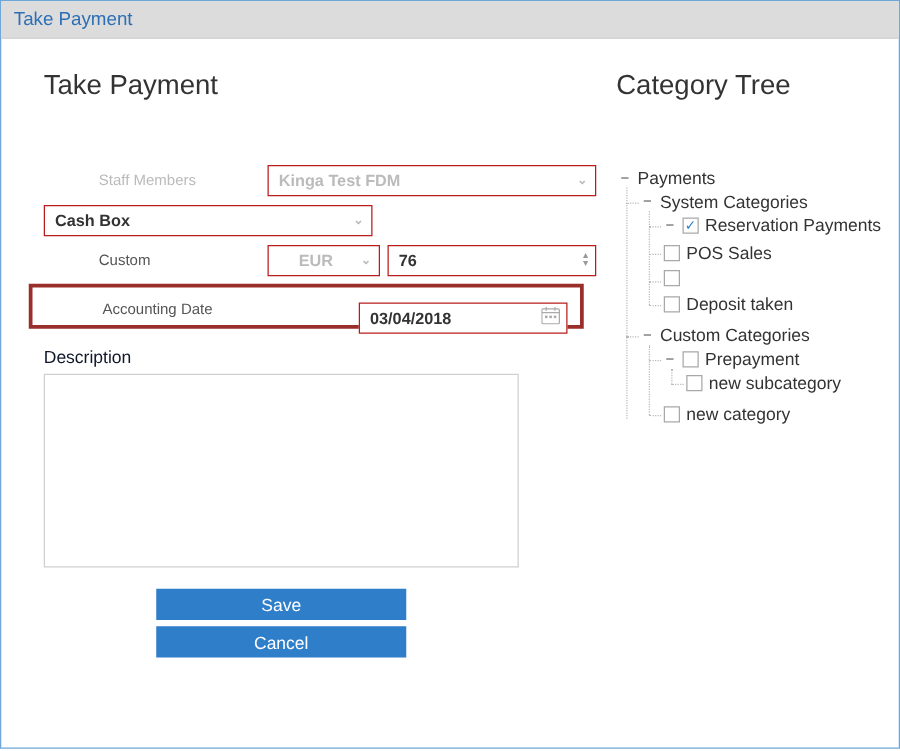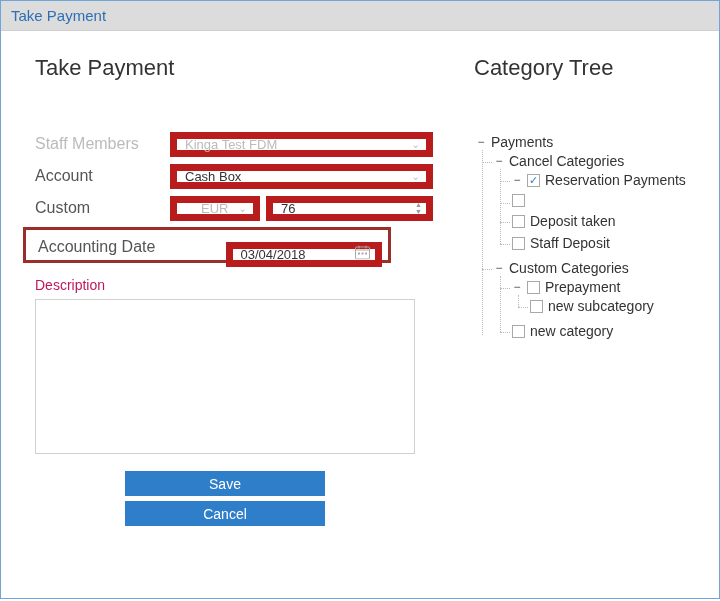--- a/index.html
+++ b/index.html
@@ -55,7 +55,8 @@
   .form-label {
     width: 135px;
     color: #555;
-    font-size: 16px;
+    font-size: 12px;
+    margin-left: 44px;
   }
   .form-label.disabled { color: #bbb; }
   .select, .input {

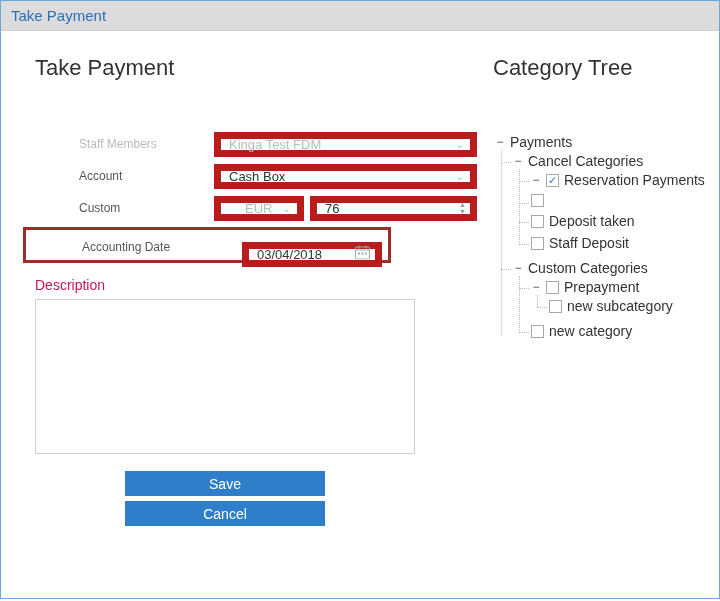--- a/index.html
+++ b/index.html
@@ -61,7 +61,7 @@
   .form-label.disabled { color: #bbb; }
   .select, .input {
     height: 25px;
-    border: 7px solid #b91c1c;
+    border: 1px solid #b91c1c;
     background: #fff;
     font-size: 13px;
     padding: 0 22px 0 8px;
@@ -69,6 +69,7 @@
     display: flex;
     align-items: center;
     color: #333;
+    font-weight: bold;
   }
   .select.disabled { color: #bbb; }
   .select .chev {

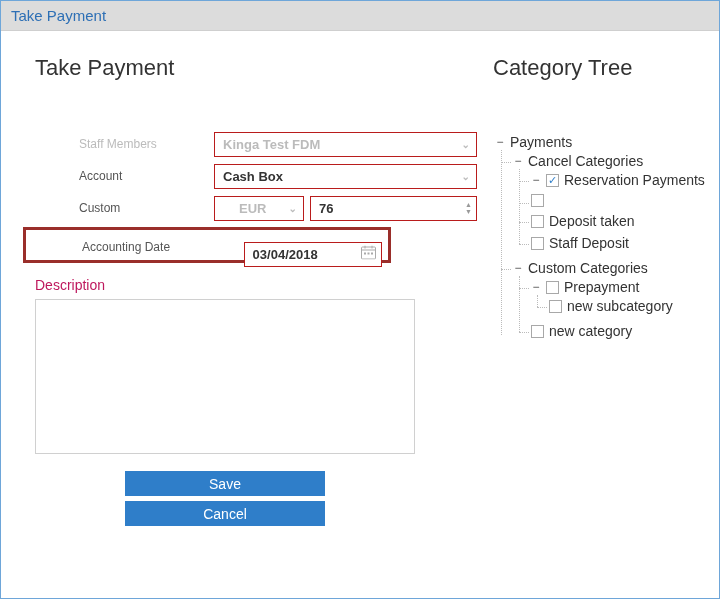--- a/index.html
+++ b/index.html
@@ -285,7 +285,7 @@
               <li>
                 <div class="node">
                   <span class="toggle">−</span>
-                  <span class="node-label">Cancel Categories</span>
+                  <span class="node-label">System Categories</span>
                 </div>
                 <ul>
                   <li>

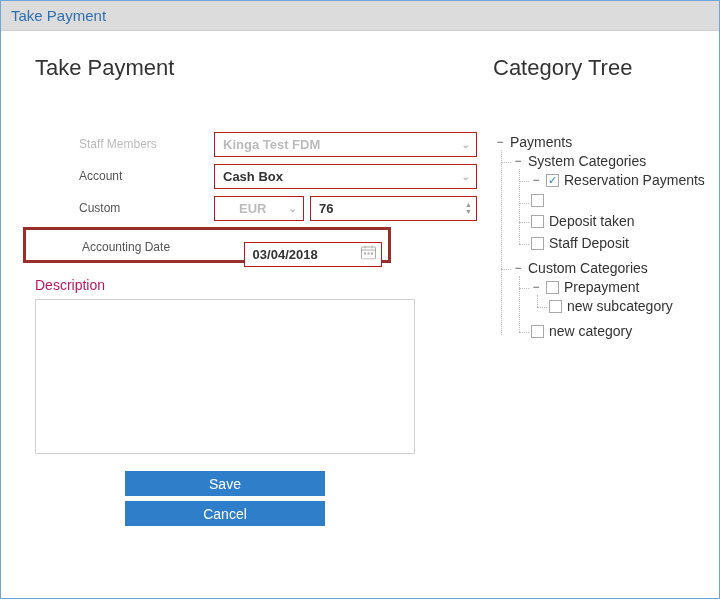--- a/index.html
+++ b/index.html
@@ -221,7 +221,6 @@
       </div>
 
       <div class="form-row">
-        <div class="form-label">Account</div>
         <div class="select w-full">
           <span>Cash Box</span>
           <span class="chev">⌄</span>

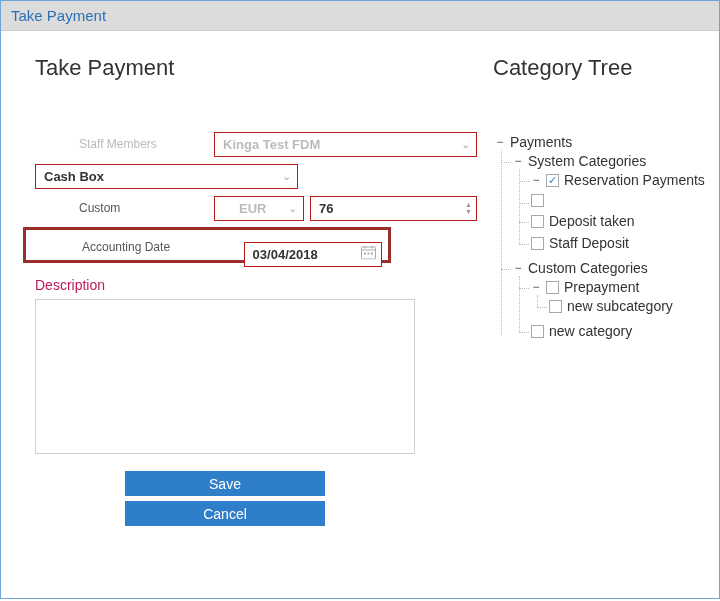--- a/index.html
+++ b/index.html
@@ -297,6 +297,12 @@
                   <li>
                       <div class="node">
                         <span class="chk"></span>
+                        <span class="node-label">POS Sales</span>
+                      </div>
+                    </li>
+                  <li>
+                      <div class="node">
+                        <span class="chk"></span>
                       </div>
                     </li>
                   <li>

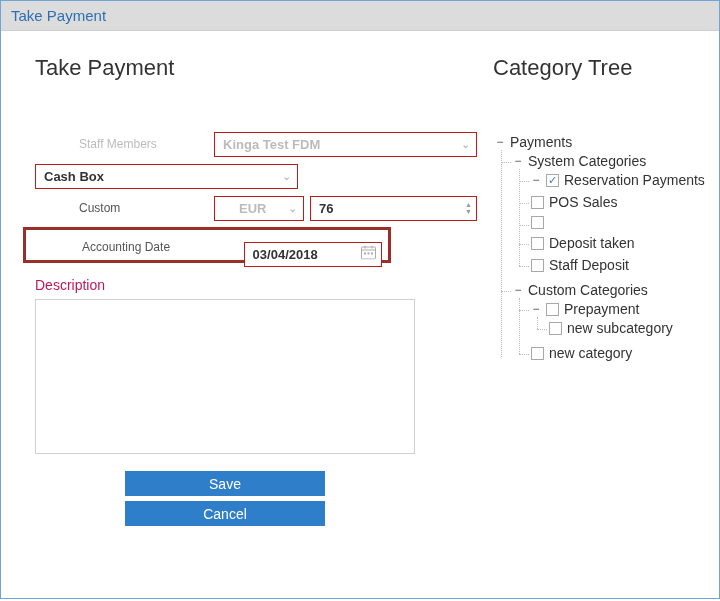--- a/index.html
+++ b/index.html
@@ -100,7 +100,7 @@
     margin-left: -12px;
     margin-top: 4px;
     margin-bottom: 12px;
-    width: 368px;
+    width: 444px;
   }
   .highlight-box .form-row { margin: 0; padding-left:12px;}
   .date-in { width: 167px; position: relative; margin-top: 14px; }

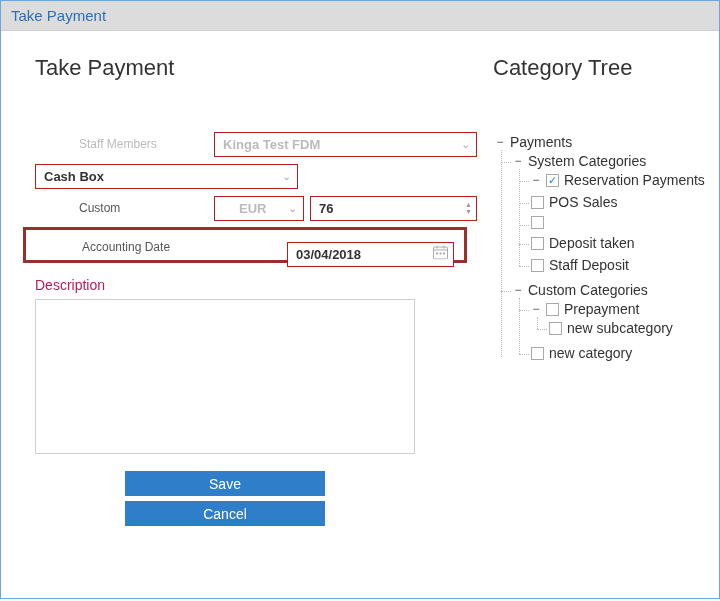--- a/index.html
+++ b/index.html
@@ -311,12 +311,6 @@
                         <span class="node-label">Deposit taken</span>
                       </div>
                     </li>
-                  <li>
-                      <div class="node">
-                        <span class="chk"></span>
-                        <span class="node-label">Staff Deposit</span>
-                      </div>
-                    </li>
                 </ul>
               </li>
               <li>

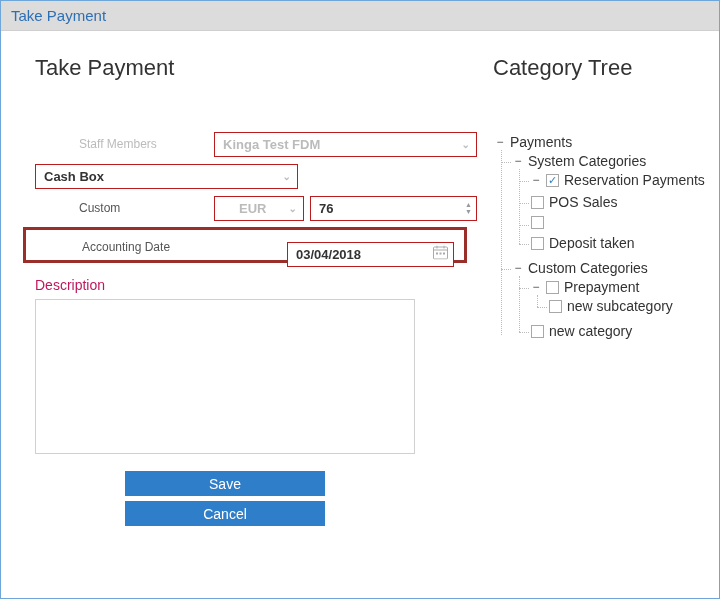--- a/index.html
+++ b/index.html
@@ -111,7 +111,7 @@
     transform: translateY(-50%);
     color: #aaa;
   }
-  .desc-label { margin: 14px 0 6px 0; color:#be185d;}
+  .desc-label { margin: 14px 0 6px 0; color:#0f172a;}
   .textarea {
     width: 380px;
     height: 155px;

